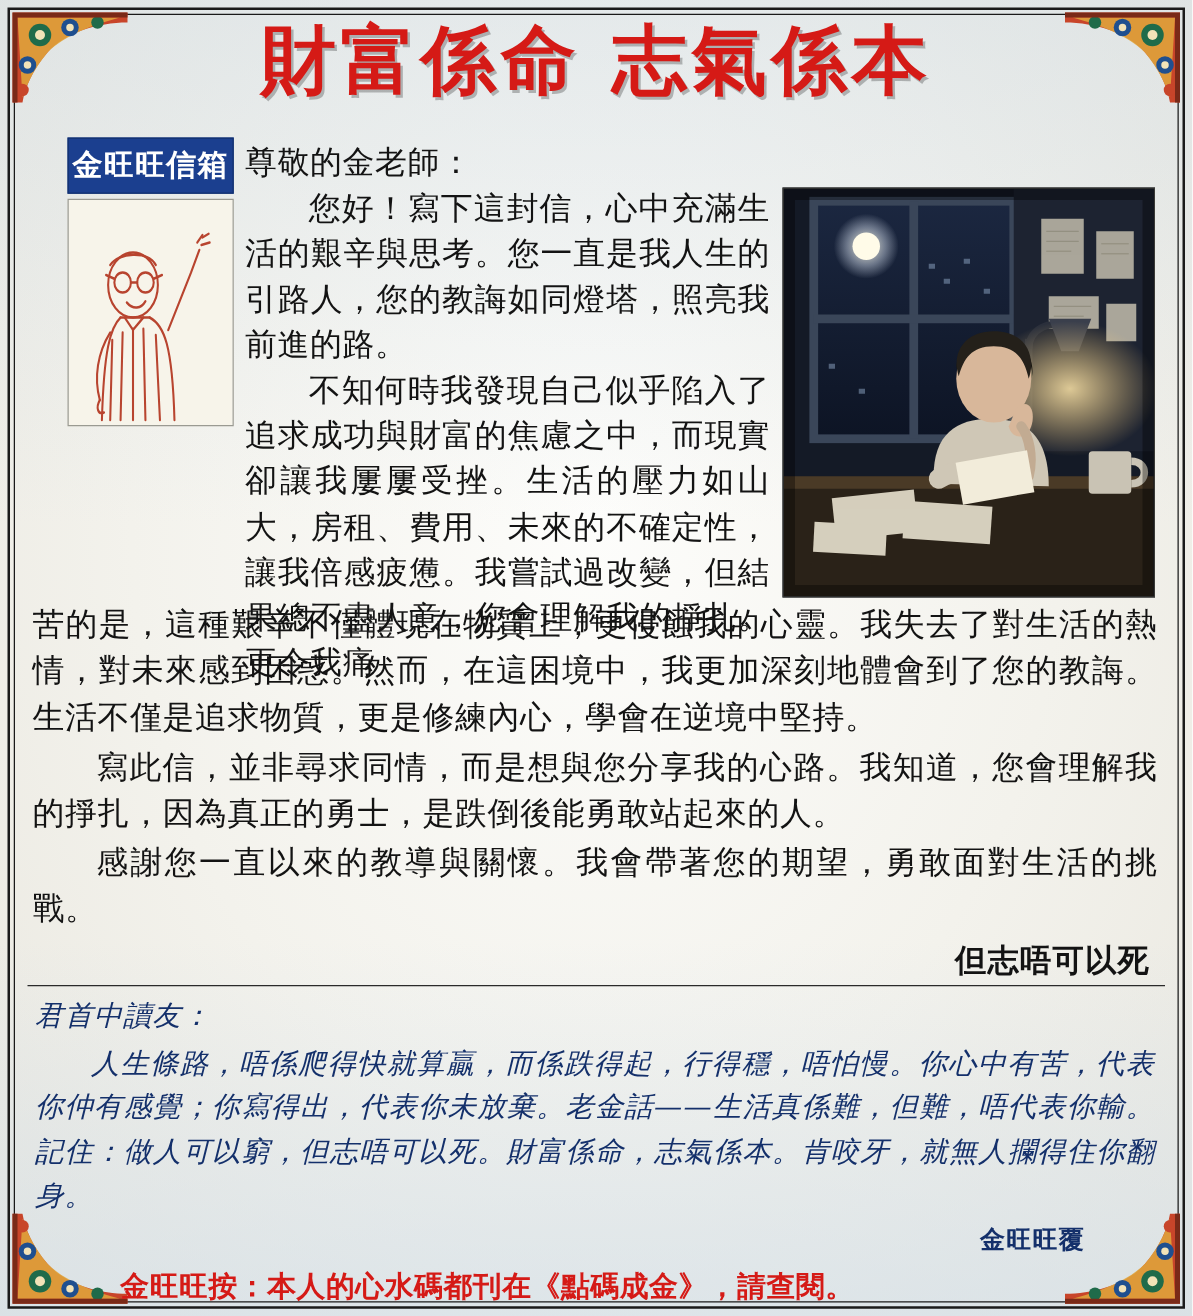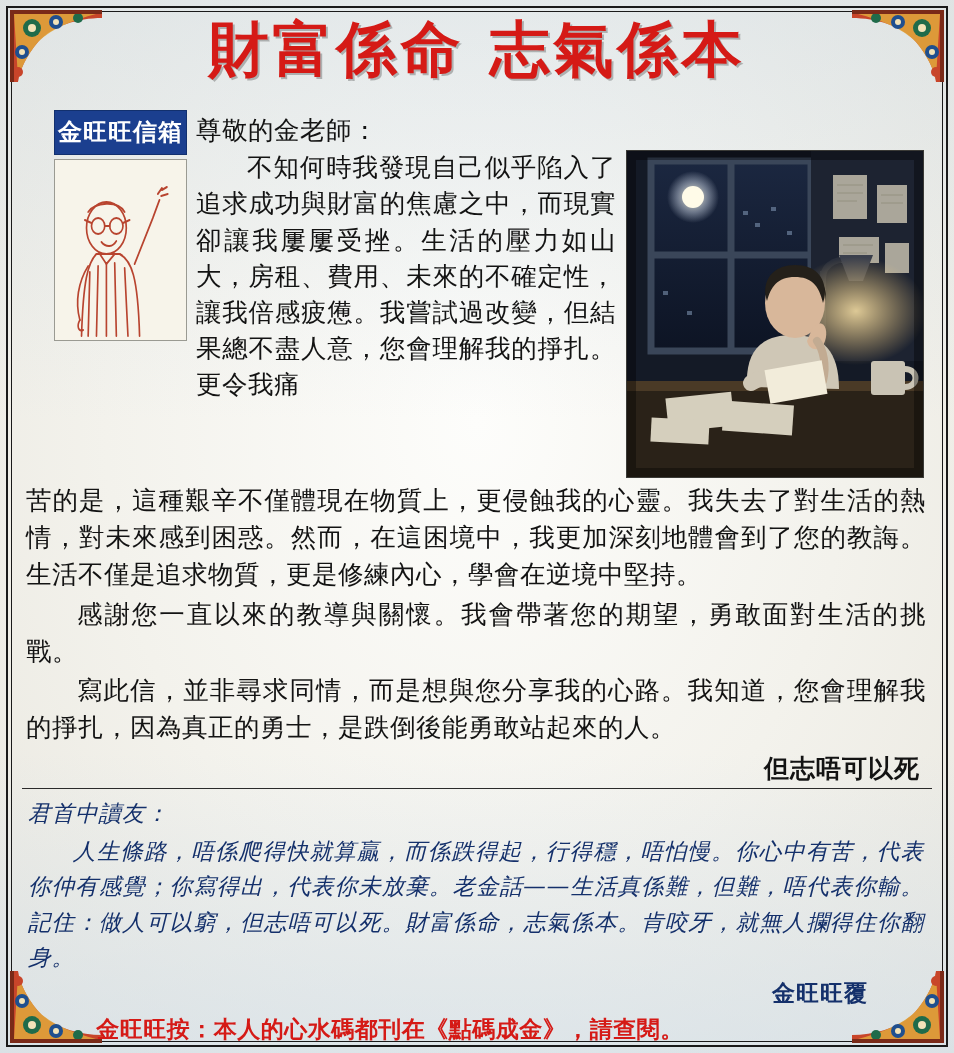--- a/index.html
+++ b/index.html
@@ -429,6 +429,7 @@
 
   <div class="letter">
     <p>尊敬的金老師：</p>
+    <p class="indent">您好！寫下這封信，心中充滿生活的艱辛與思考。您一直是我人生的引路人，您的教誨如同燈塔，照亮我前進的路。</p>
     <p class="indent">不知何時我發現自己似乎陷入了追求成功與財富的焦慮之中，而現實卻讓我屢屢受挫。生活的壓力如山大，房租、費用、未來的不確定性，讓我倍感疲憊。我嘗試過改變，但結果總不盡人意，您會理解我的掙扎。更令我痛</p>
   </div>
 

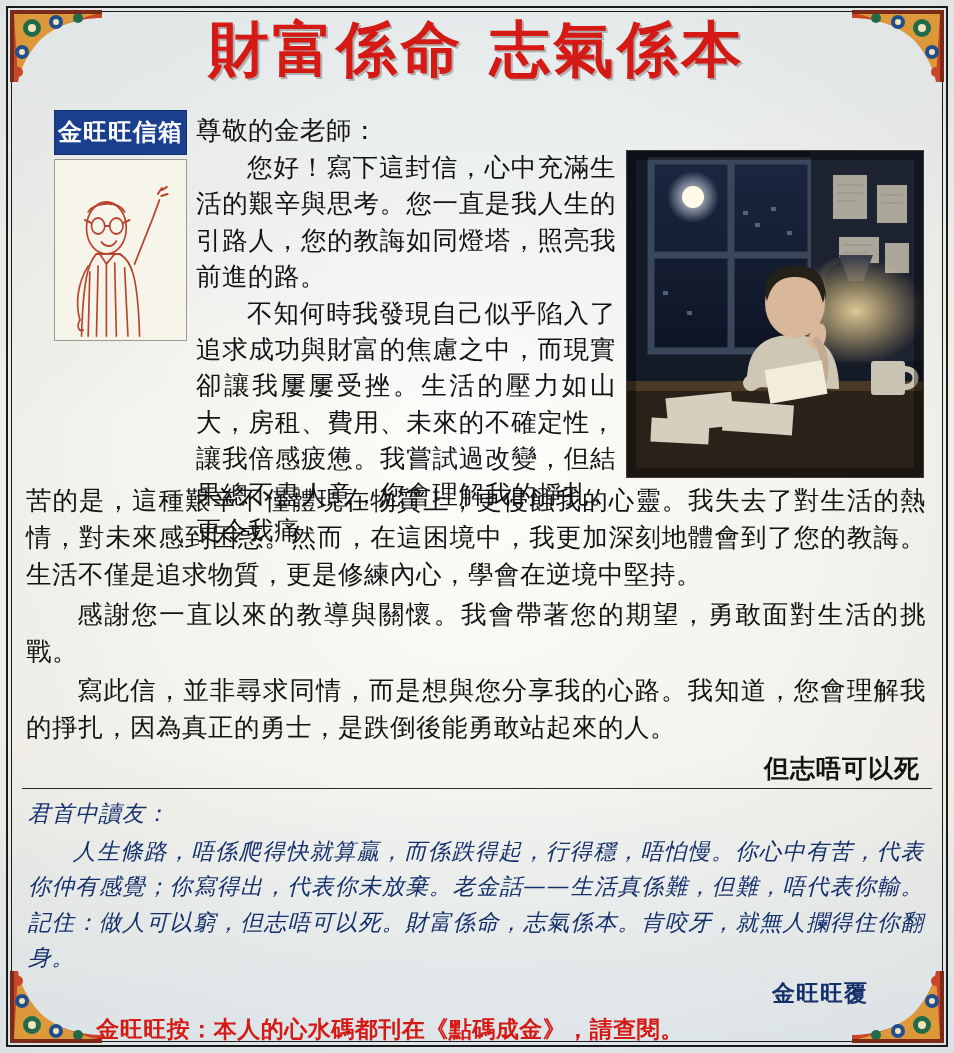--- a/index.html
+++ b/index.html
@@ -435,8 +435,8 @@
 
   <div class="letter-wide">
     <p>苦的是，這種艱辛不僅體現在物質上，更侵蝕我的心靈。我失去了對生活的熱情，對未來感到困惑。然而，在這困境中，我更加深刻地體會到了您的教誨。生活不僅是追求物質，更是修練內心，學會在逆境中堅持。</p>
+    <p class="indent">寫此信，並非尋求同情，而是想與您分享我的心路。我知道，您會理解我的掙扎，因為真正的勇士，是跌倒後能勇敢站起來的人。</p>
     <p class="indent">感謝您一直以來的教導與關懷。我會帶著您的期望，勇敢面對生活的挑戰。</p>
-    <p class="indent">寫此信，並非尋求同情，而是想與您分享我的心路。我知道，您會理解我的掙扎，因為真正的勇士，是跌倒後能勇敢站起來的人。</p>
   </div>
 
   <div class="signature">但志唔可以死</div>

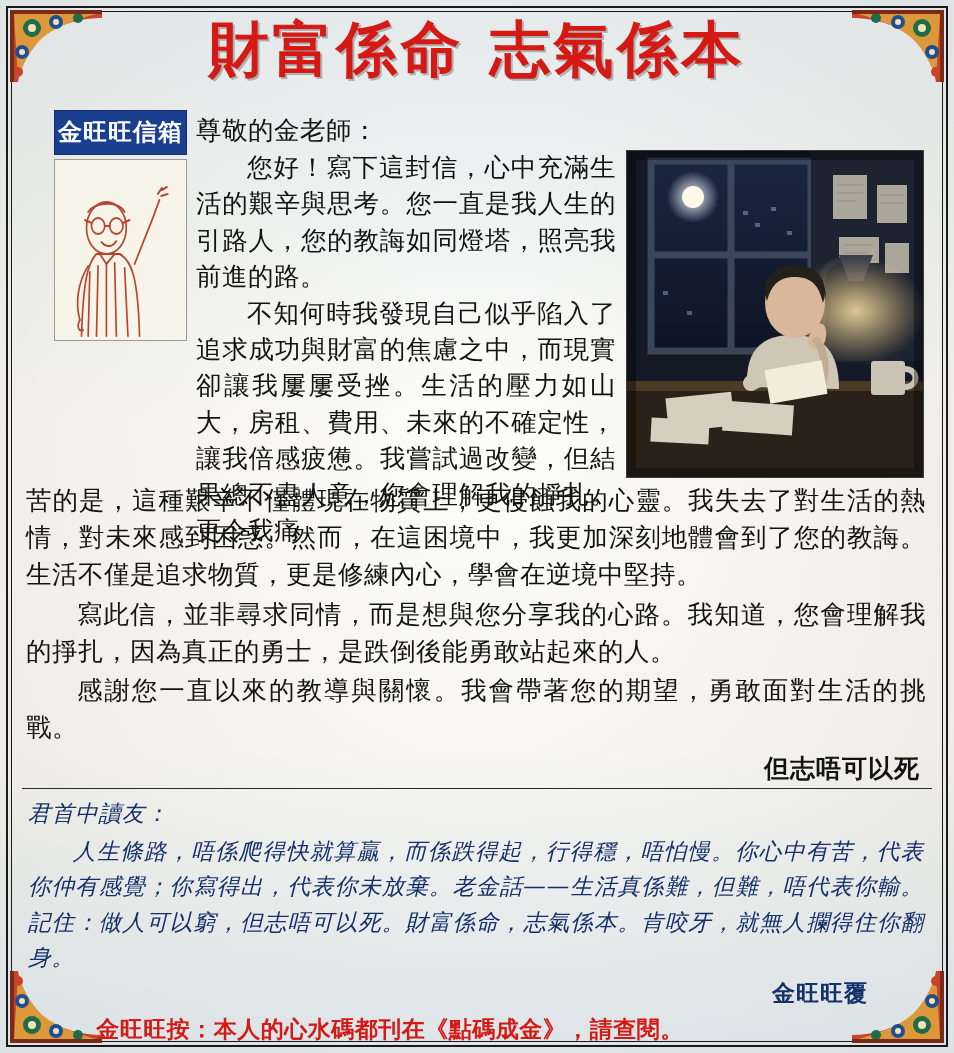--- a/index.html
+++ b/index.html
@@ -181,7 +181,7 @@
     right: 86px;
     top: 978px;
     font-family: Liberation Mono, monospace;
-    font-size: 23px;
+    font-size: 20px;
     font-weight: bold;
     color: #14306b;
     letter-spacing: 1px;

